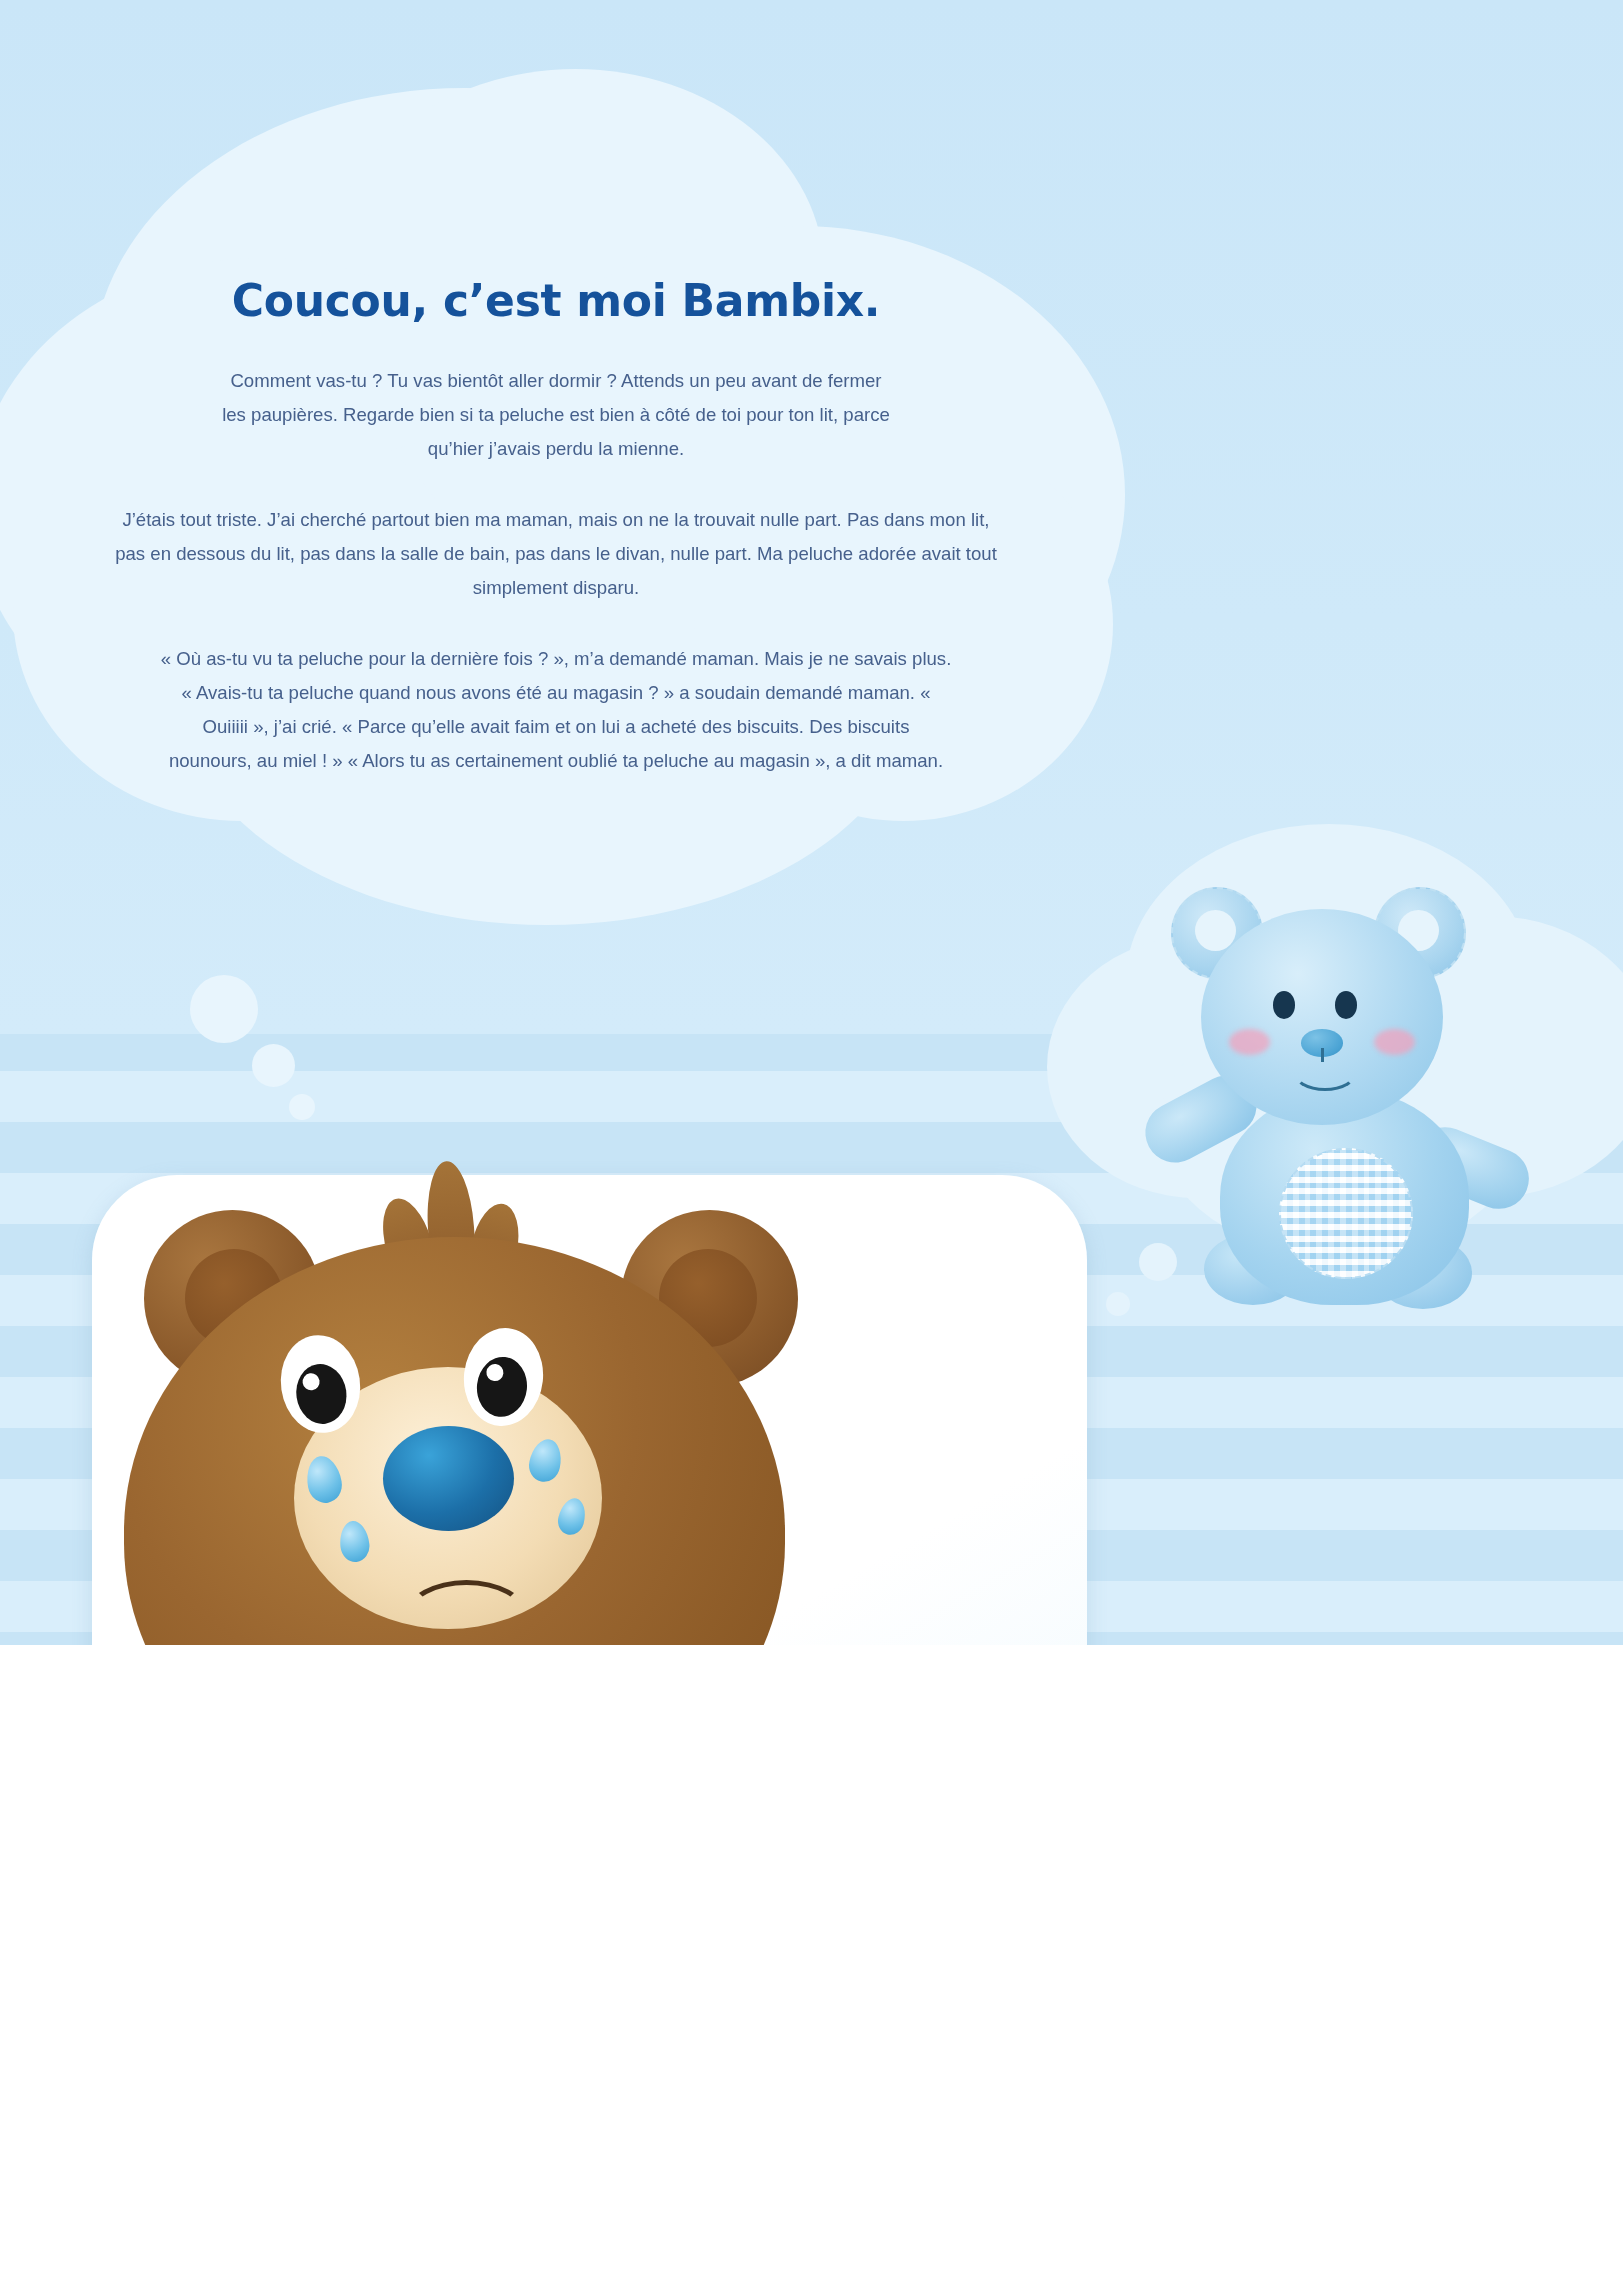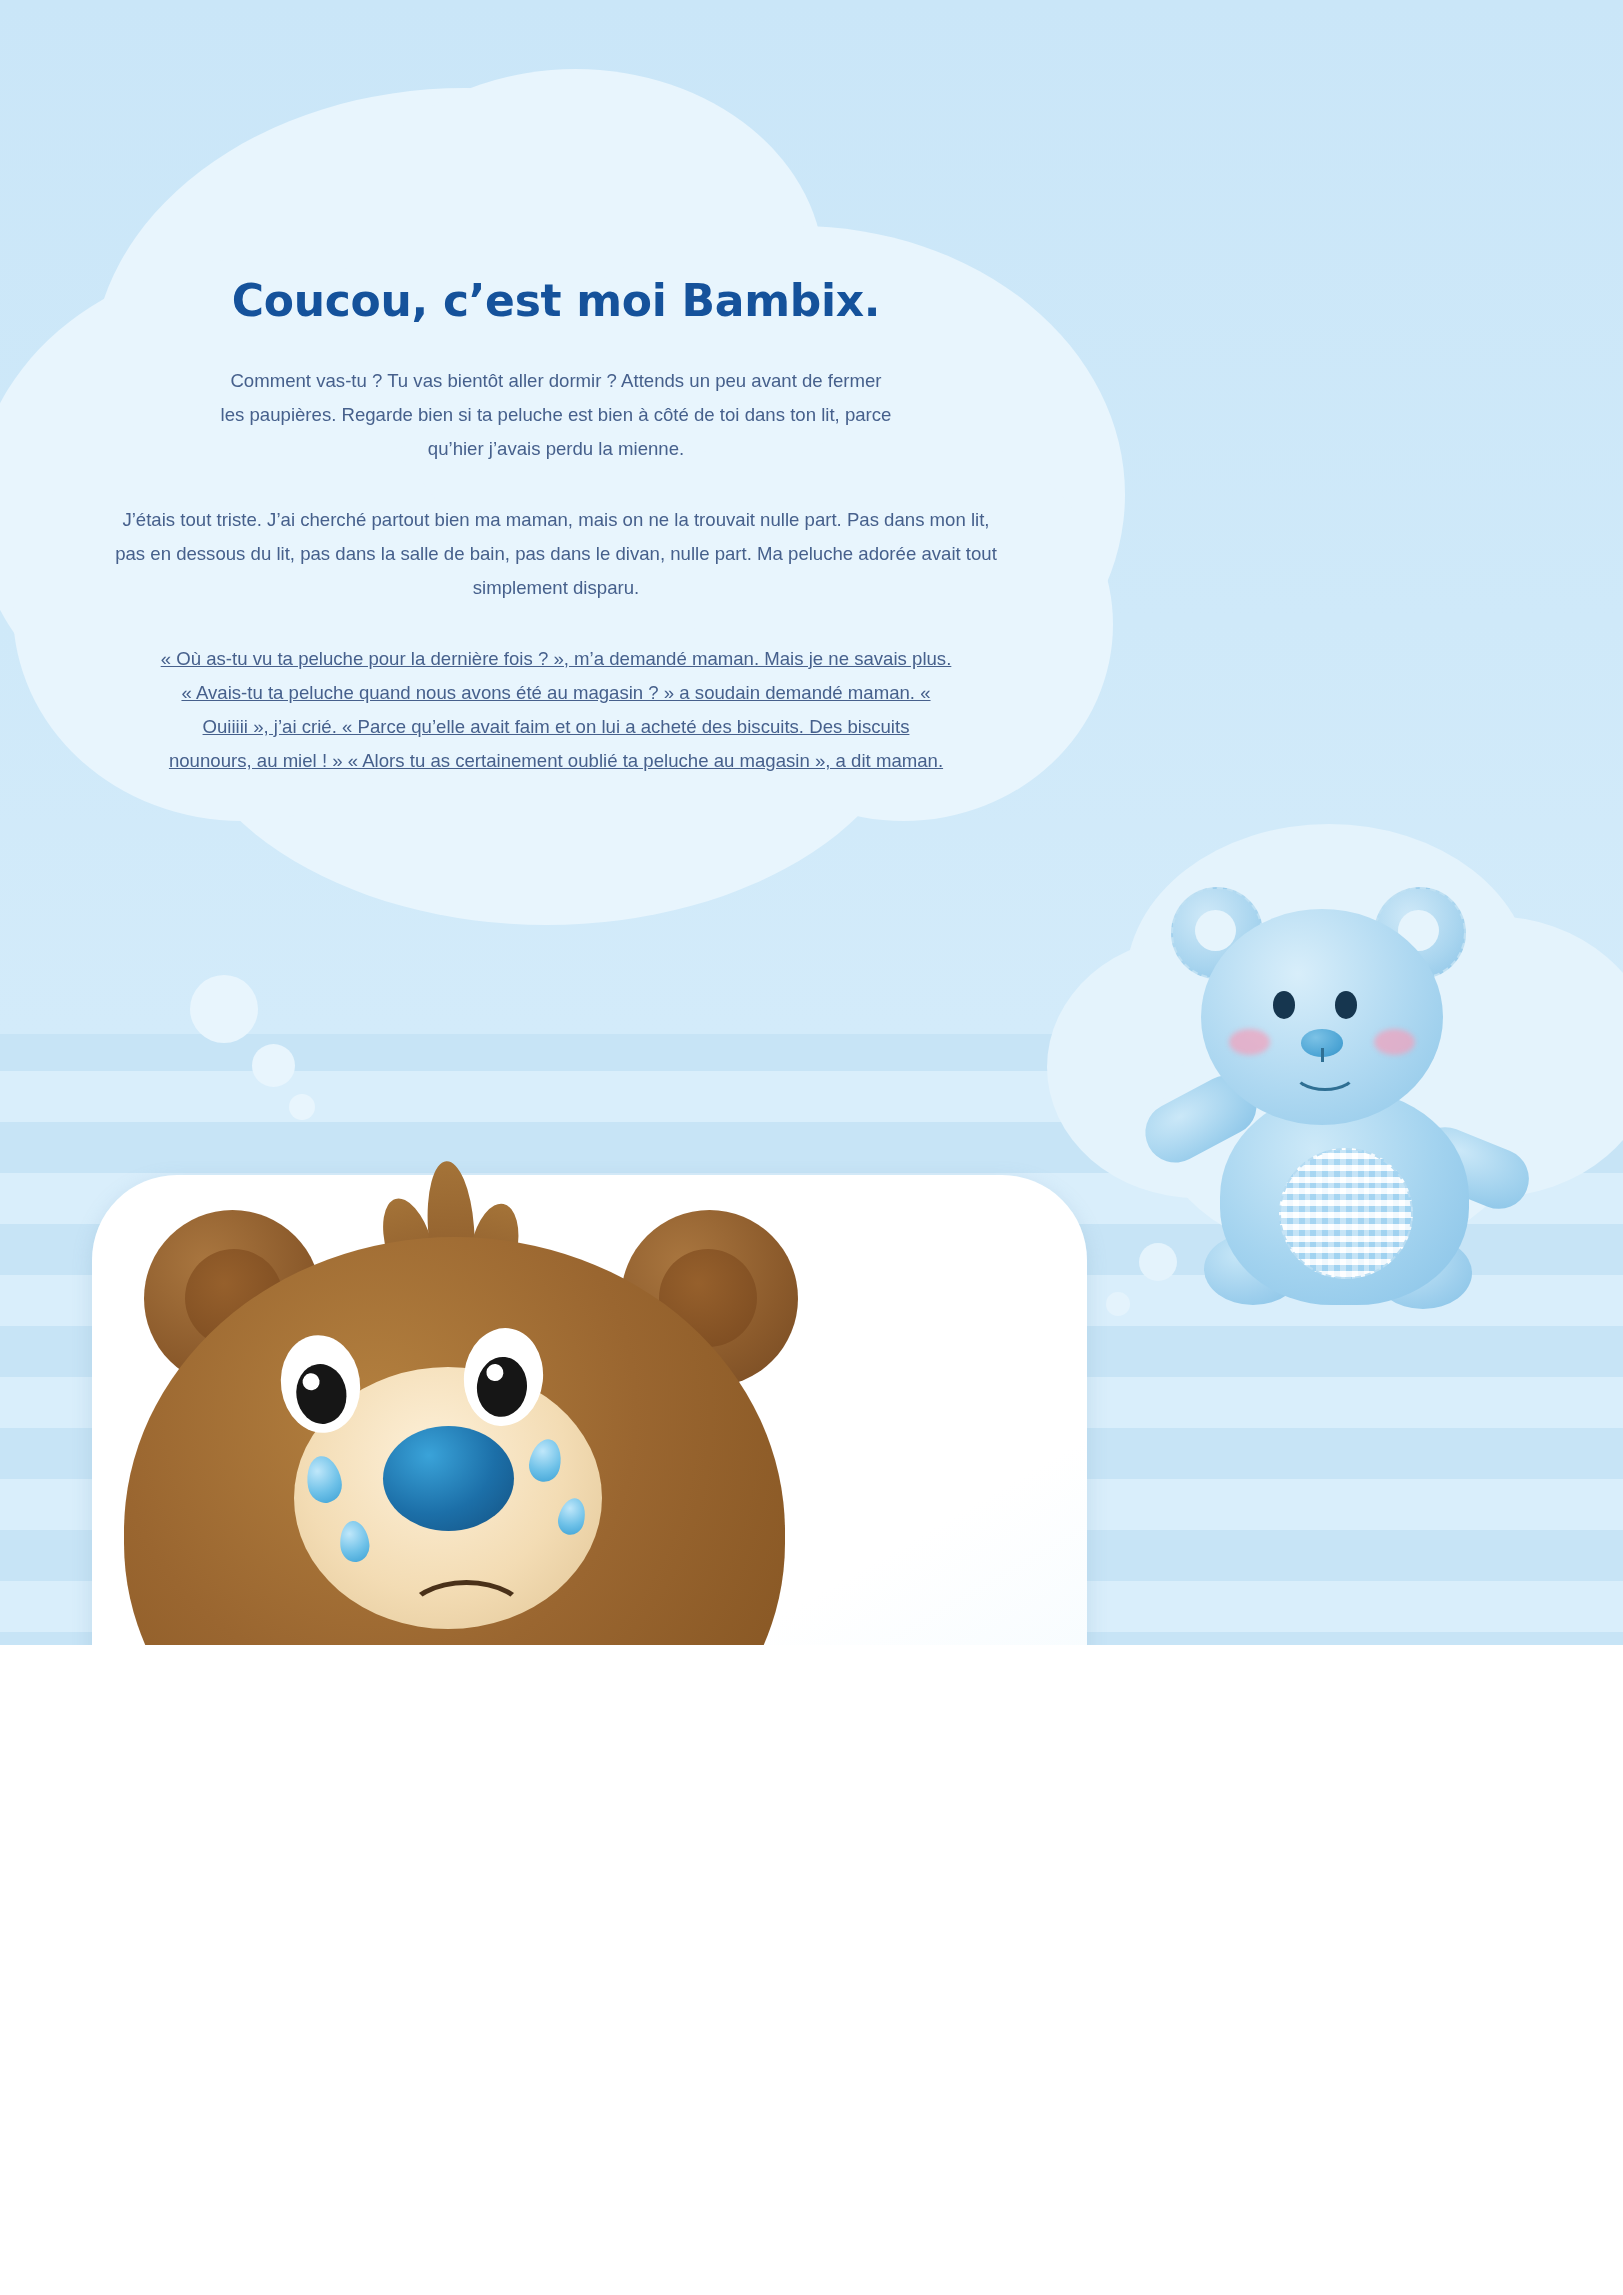--- a/index.html
+++ b/index.html
@@ -501,7 +501,7 @@
 
   <div class="text-block">
     <h1 class="headline">Coucou, c’est moi Bambix.</h1>
-    <p class="para p1">Comment vas-tu ? Tu vas bientôt aller dormir ? Attends un peu avant de fermer les paupières. Regarde bien si ta peluche est bien à côté de toi dans ton lit, parce qu’hier j’avais perdu la mienne.</p>
+    <p class="para p1">Comment vas-tu ? Tu vas bientôt aller dormir ? Attends un peu avant de fermer les paupières. Regarde bien si ta peluche est bien à côté de toi pour ton lit, parce qu’hier j’avais perdu la mienne.</p>
     <p class="para p2">J’étais tout triste. J’ai cherché partout bien ma maman, mais on ne la trouvait nulle part. Pas dans mon lit, pas en dessous du lit, pas dans la salle de bain, pas dans le divan, nulle part. Ma peluche adorée avait tout simplement disparu.</p>
     <p class="para p3">« Où as-tu vu ta peluche pour la dernière fois ? », m’a demandé maman. Mais je ne savais plus. « Avais-tu ta peluche quand nous avons été au magasin ? » a soudain demandé maman. « Ouiiiii », j’ai crié. « Parce qu’elle avait faim et on lui a acheté des biscuits. Des biscuits nounours, au miel ! » « Alors tu as certainement oublié ta peluche au magasin », a dit maman.</p>
   </div>

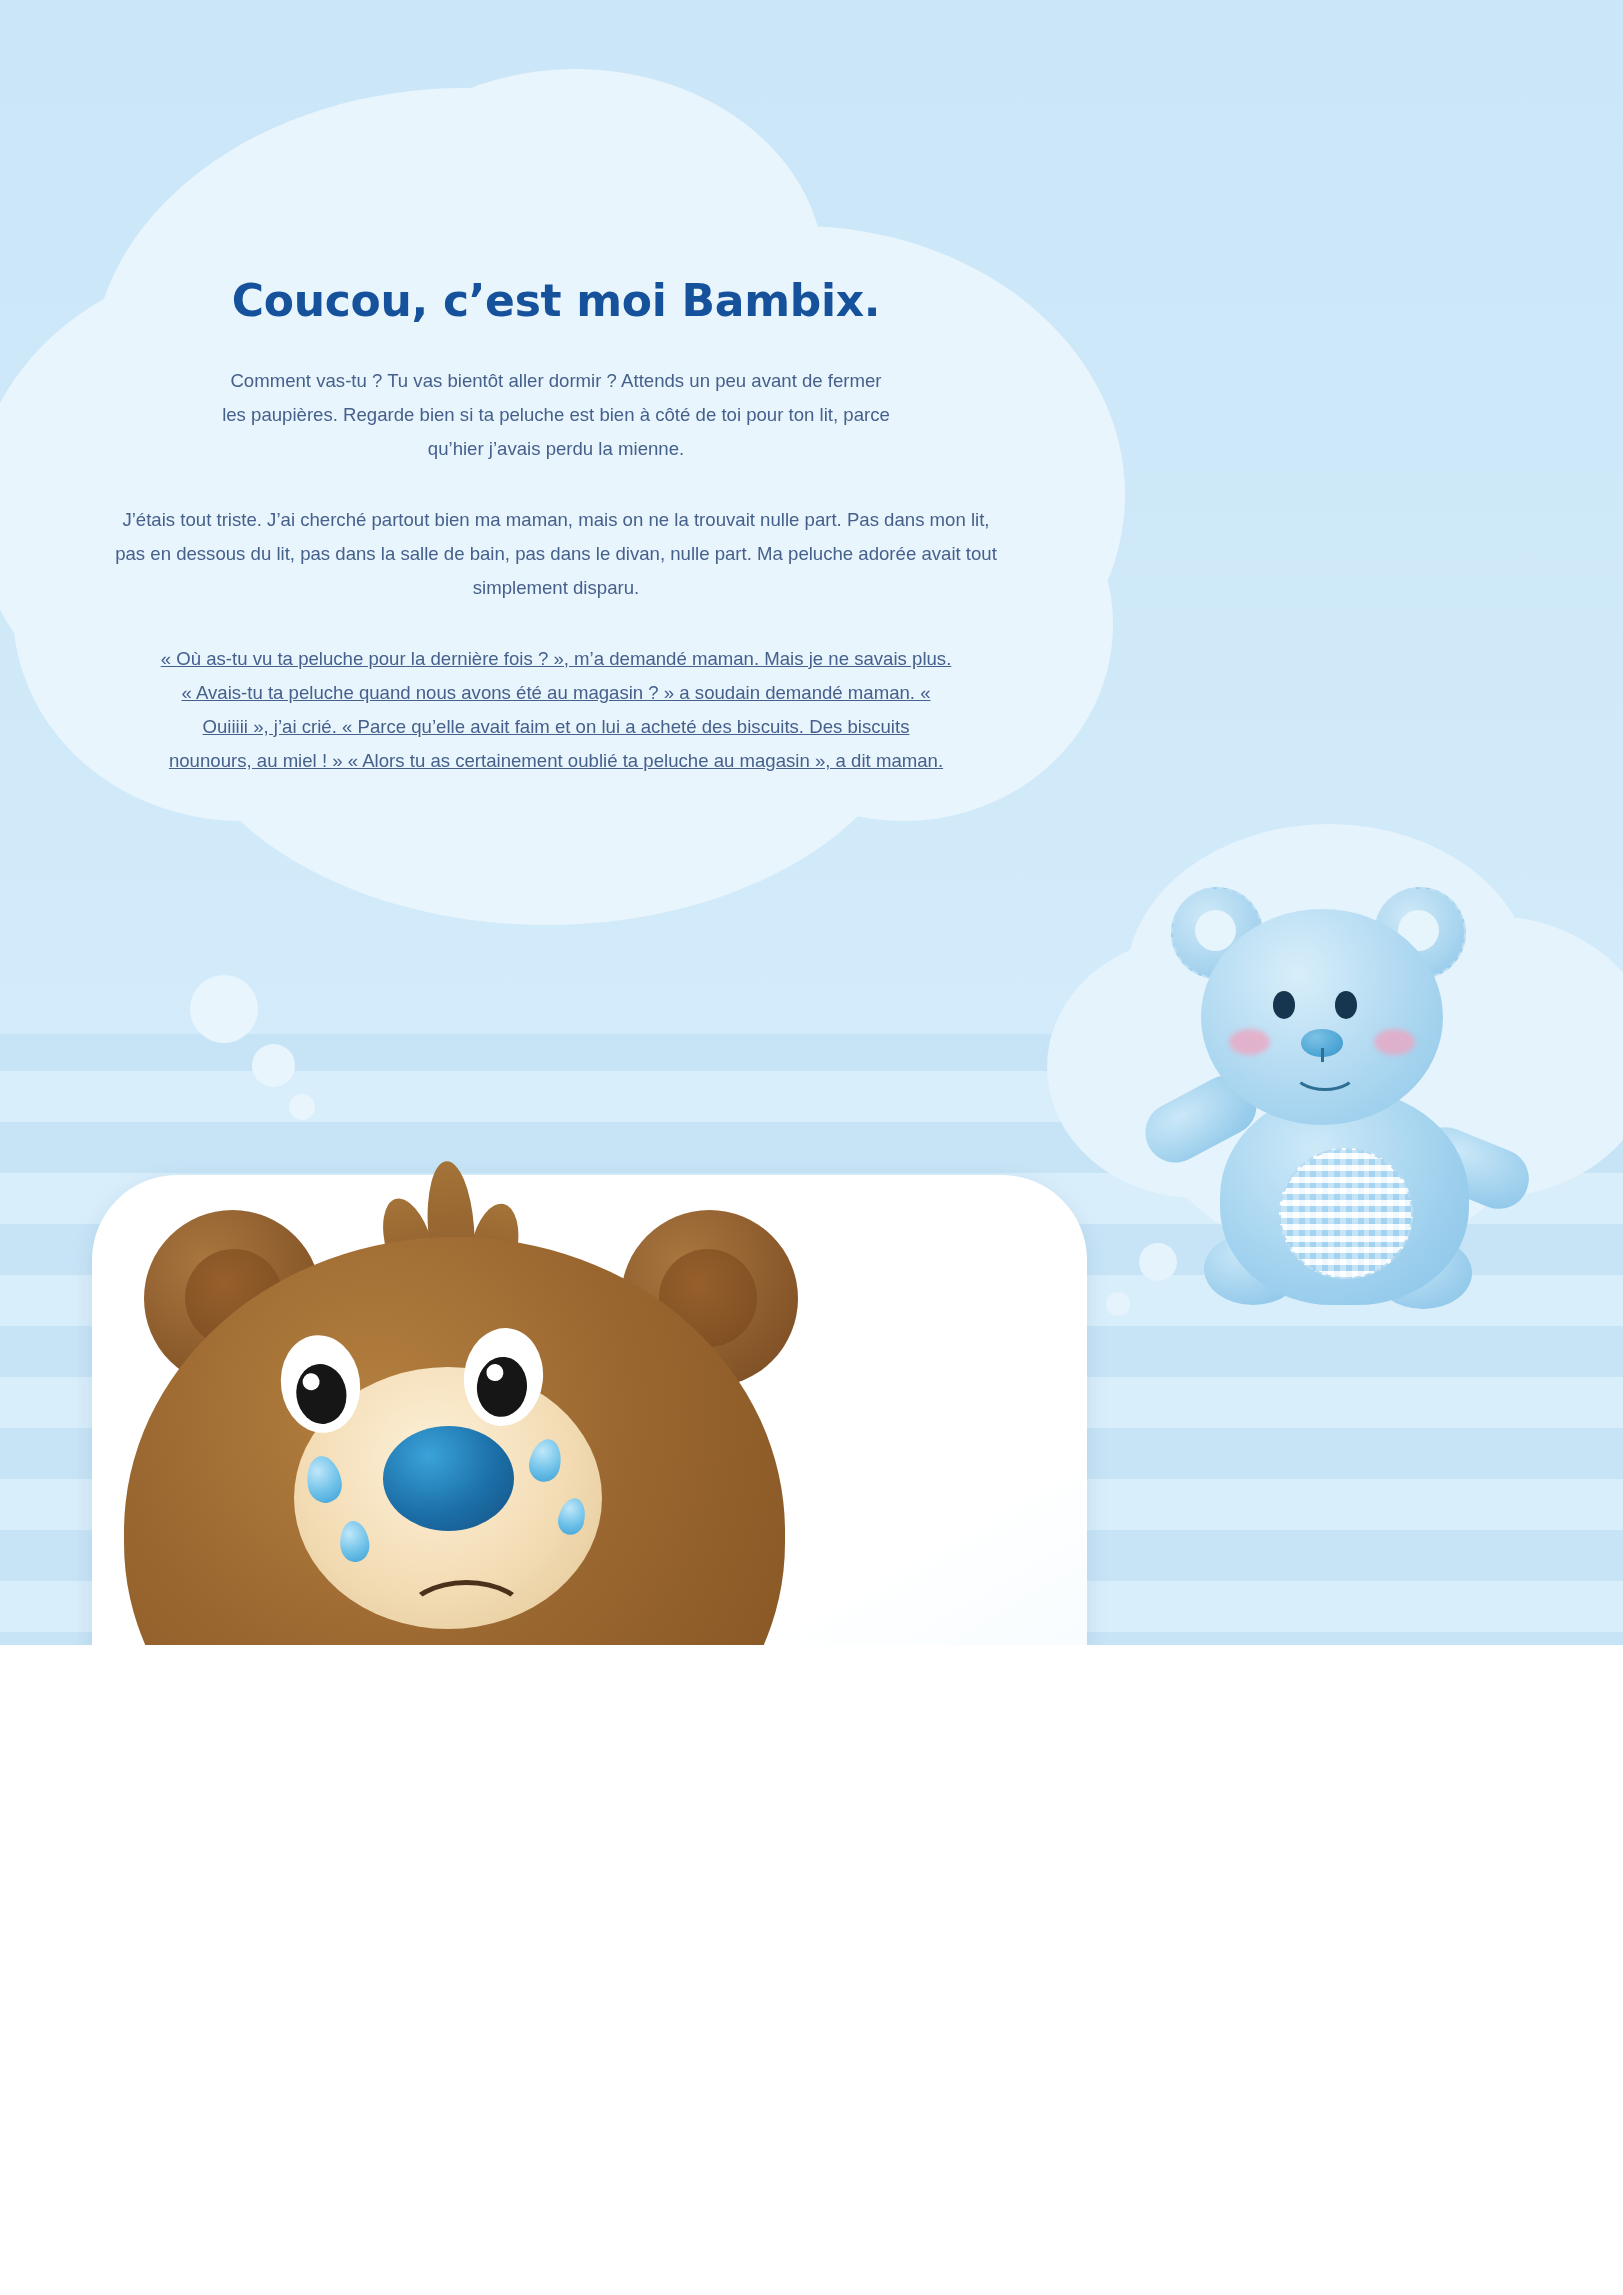--- a/index.html
+++ b/index.html
@@ -118,7 +118,7 @@
   }
   .para.p1 { padding: 0 118px; }
   .para.p2 { padding: 0 13px; }
-  .para.p3 { padding: 0 62px; text-decoration: underline; }
+  .para.p3 { padding: 0 62px; }
 
   
   .pillow {

